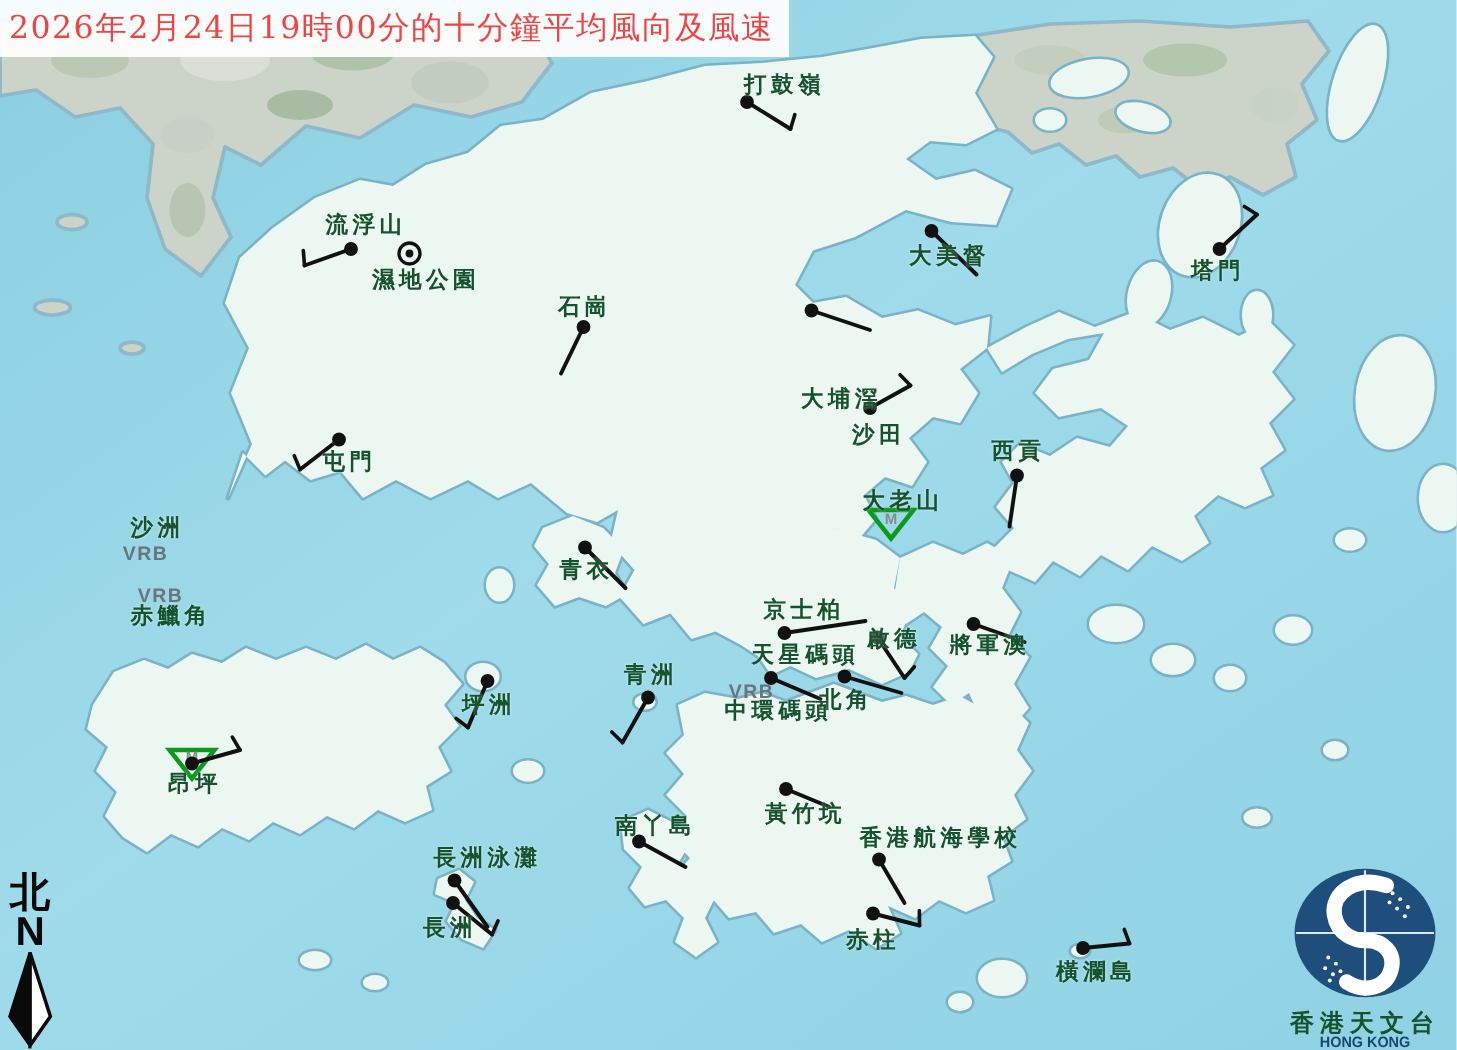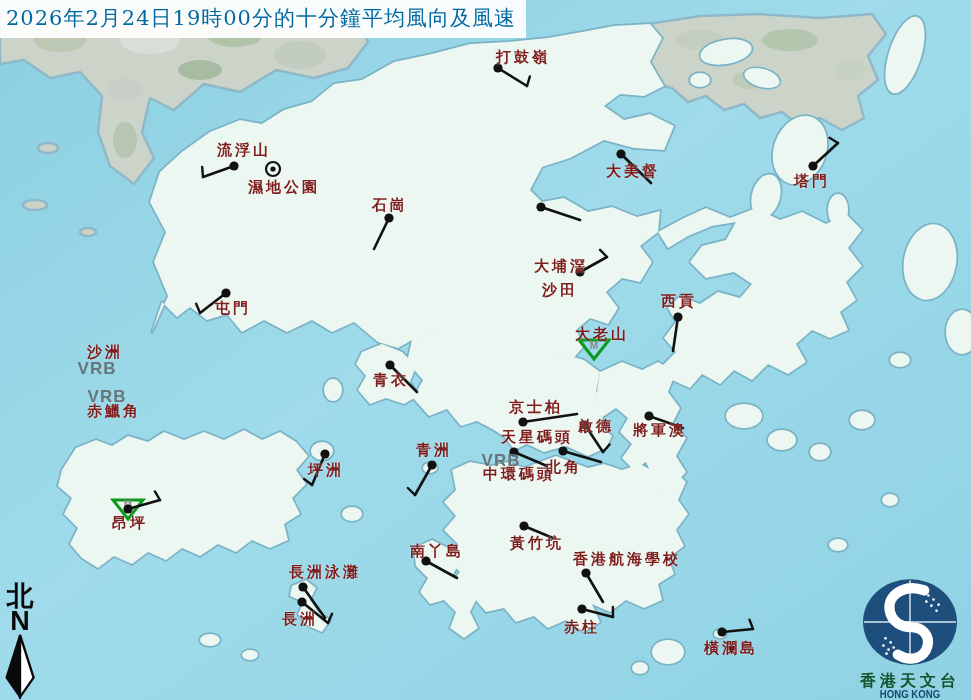--- a/index.html
+++ b/index.html
@@ -21,7 +21,7 @@
     font-size:17px;font-weight:bold;color:#68757a;letter-spacing:1px;pointer-events:auto;}
   #title-bar{position:absolute;left:0;top:0;background:rgba(255,255,255,.93);
     padding:4px 10px 6px 6px;font-family:"DejaVu Serif","Liberation Serif",serif;
-    font-size:21px;color:#0369a1;letter-spacing:1px;}
+    font-size:21px;color:#ef4444;letter-spacing:1px;}
   #compass{position:absolute;left:2px;top:583px;width:36px;text-align:center;color:#0a0a0a;}
   #compass .cn{font-family:"DejaVu Serif","Liberation Serif",serif;font-size:27px;line-height:26px;font-weight:bold;}
   #compass .n{font-family:"Liberation Sans",sans-serif;font-size:27px;line-height:24px;font-weight:bold;}

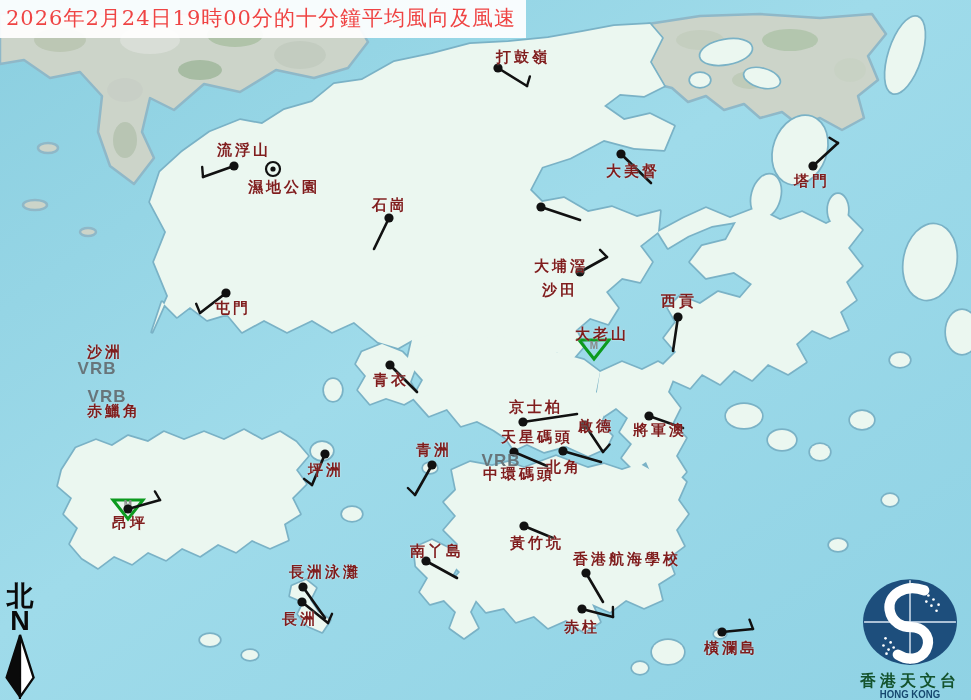--- a/index.html
+++ b/index.html
@@ -14,7 +14,7 @@
   #labels{position:absolute;left:0;top:0;width:971px;height:700px;pointer-events:none;}
   .stn-label{position:absolute;transform:translate(-50%,-50%);white-space:nowrap;
     font-family:"DejaVu Serif","Liberation Serif",serif;
-    font-size:15px;letter-spacing:3px;color:#7f1d1d;font-weight:bold;
+    font-size:15px;letter-spacing:3px;color:#14532d;font-weight:bold;
     text-shadow:0 0 2px rgba(255,255,255,.6);pointer-events:auto;}
   .vrb-label{position:absolute;transform:translate(-50%,-50%);
     font-family:"Liberation Sans","DejaVu Sans",sans-serif;

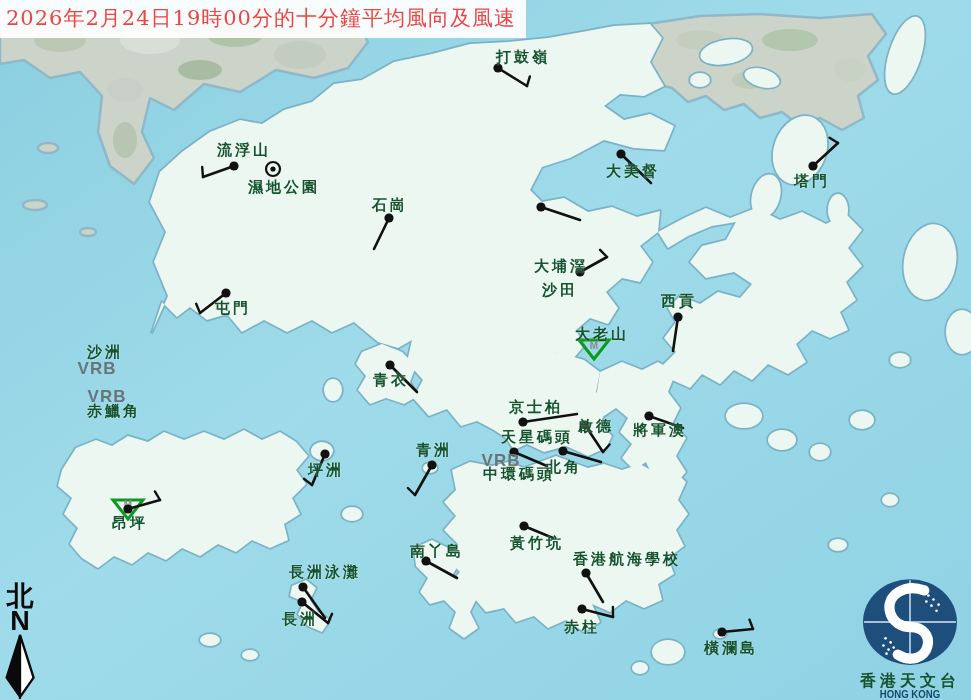--- a/index.html
+++ b/index.html
@@ -257,7 +257,7 @@
       <div class="stn-label" style="left: 633px; top: 171px;">大美督</div>
       <div class="stn-label" style="left: 812px; top: 181px;">塔門</div>
       <div class="stn-label" style="left: 561px; top: 226px; margin-top: 40px;">大埔滘</div>
-      <div class="stn-label" style="left: 560px; top: 290px;">沙田</div>
+      <div class="stn-label" style="left: 586px; top: 290px;">沙田</div>
       <div class="stn-label" style="left: 679px; top: 301px;">西貢</div>
       <div class="stn-label" style="left: 602px; top: 334px;">大老山</div>
       <div class="stn-label" style="left: 233px; top: 308px; text-align: right;">屯門</div>

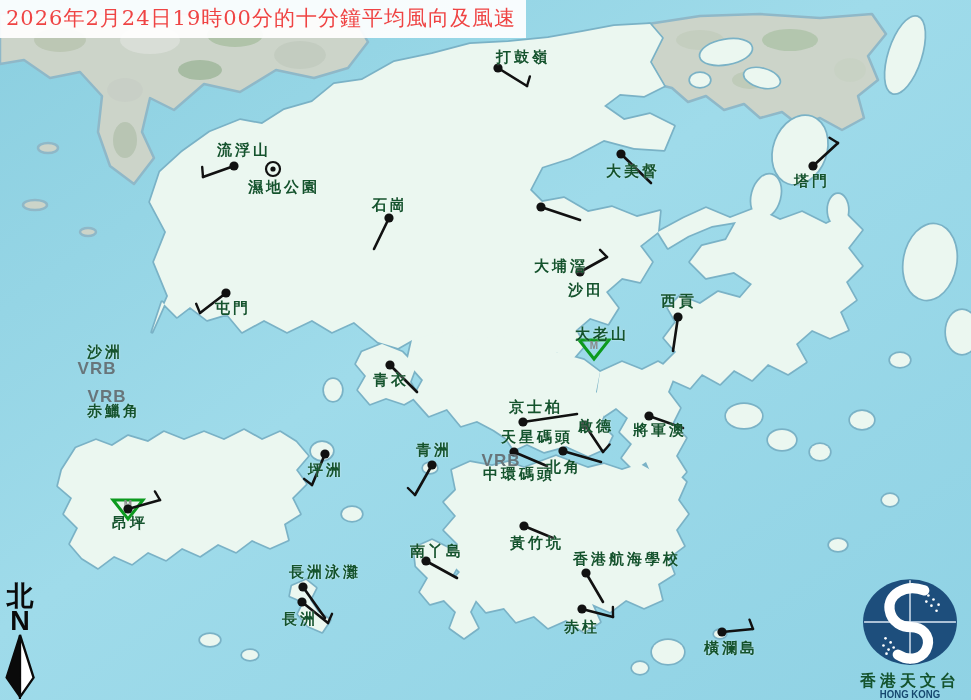--- a/index.html
+++ b/index.html
@@ -18,7 +18,7 @@
     text-shadow:0 0 2px rgba(255,255,255,.6);pointer-events:auto;}
   .vrb-label{position:absolute;transform:translate(-50%,-50%);
     font-family:"Liberation Sans","DejaVu Sans",sans-serif;
-    font-size:17px;font-weight:bold;color:#68757a;letter-spacing:1px;pointer-events:auto;}
+    font-size:13px;font-weight:bold;color:#68757a;letter-spacing:1px;pointer-events:auto;}
   #title-bar{position:absolute;left:0;top:0;background:rgba(255,255,255,.93);
     padding:4px 10px 6px 6px;font-family:"DejaVu Serif","Liberation Serif",serif;
     font-size:21px;color:#ef4444;letter-spacing:1px;}

